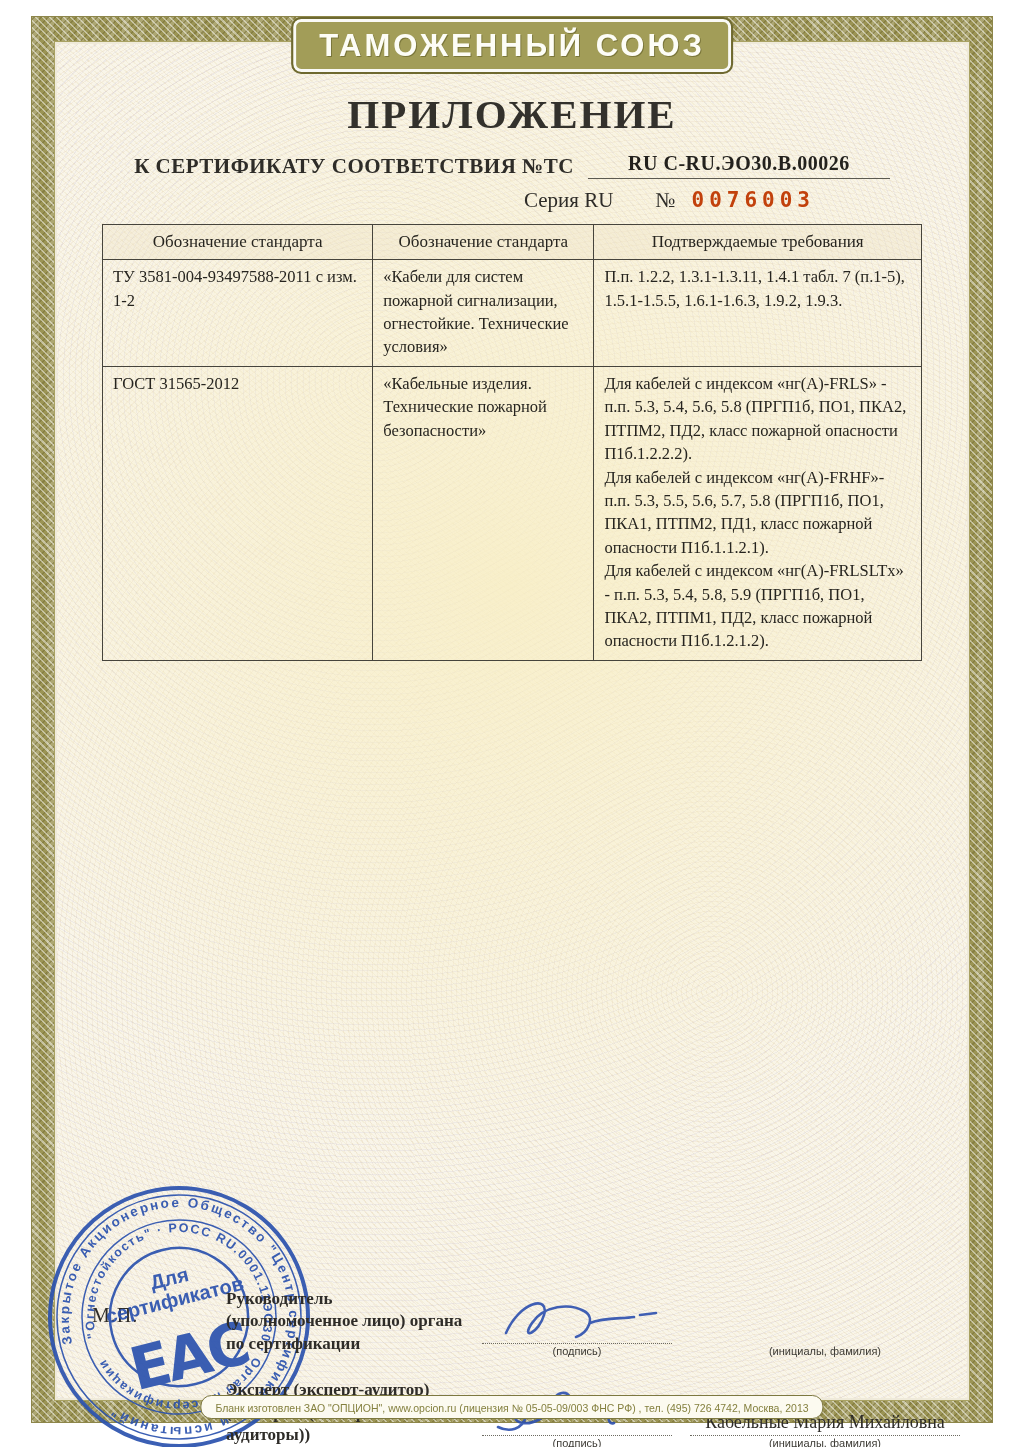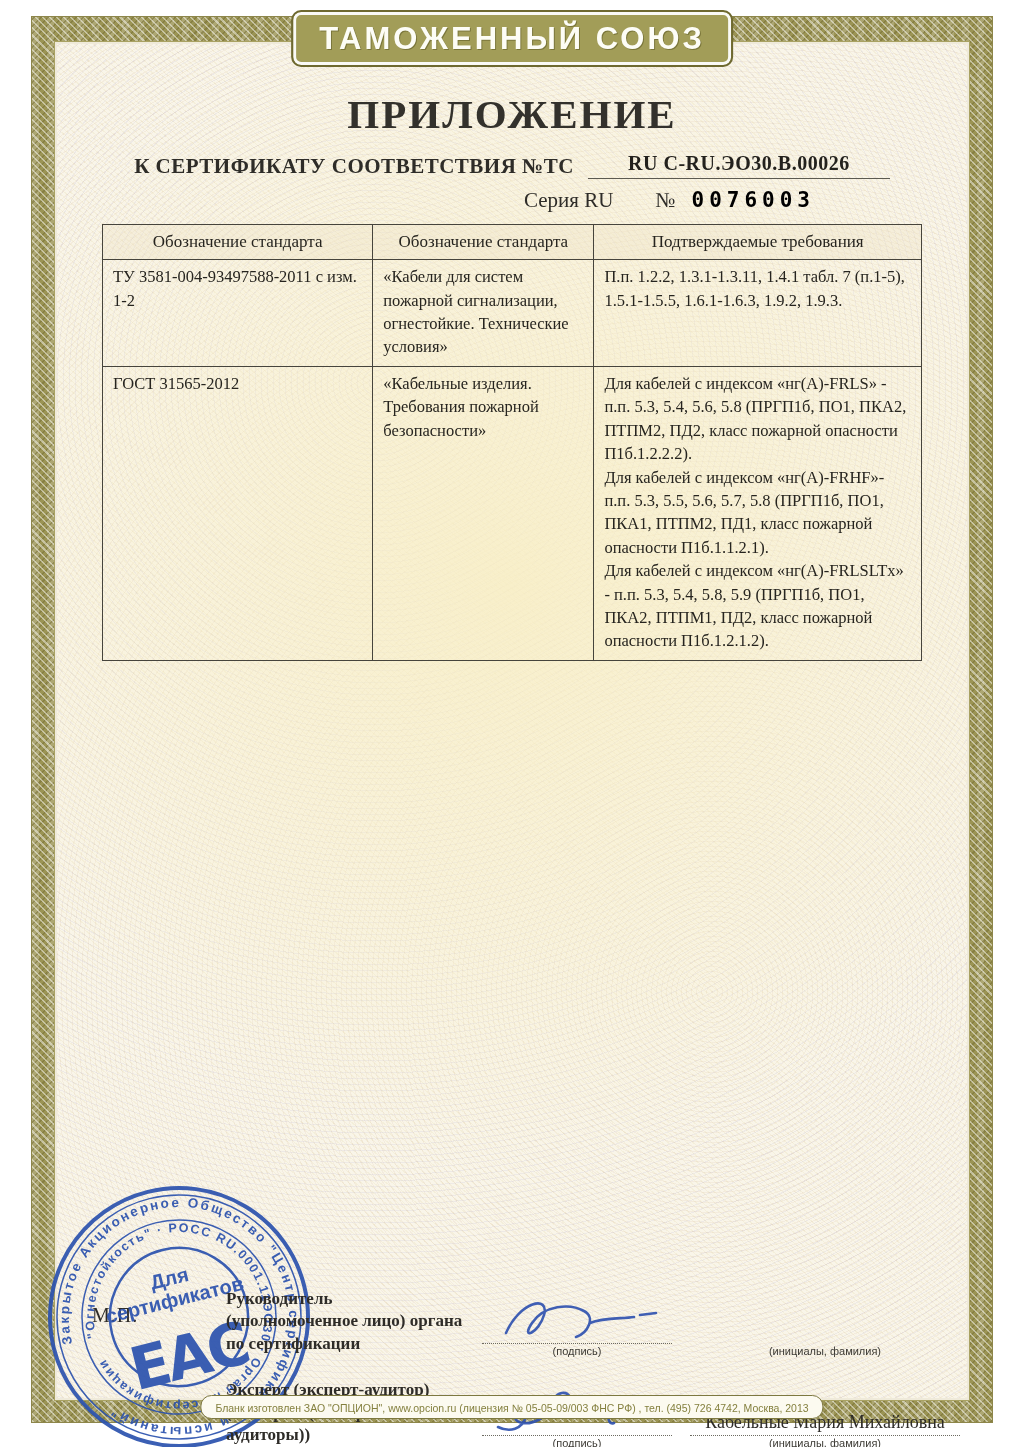--- a/index.html
+++ b/index.html
@@ -35,7 +35,7 @@
 
   
   .banner {
-    position:absolute; top:10px; left:50%; transform:translateX(-50%);
+    position:absolute; top:17px; left:50%; transform:translateX(-50%);
     background:#a29d58; border:2px solid #6e6930; border-radius:10px;
     box-shadow: inset 0 0 0 3px rgba(255,255,255,0.95), inset 0 0 0 5px #a29d58;
     padding:9px 26px 8px;

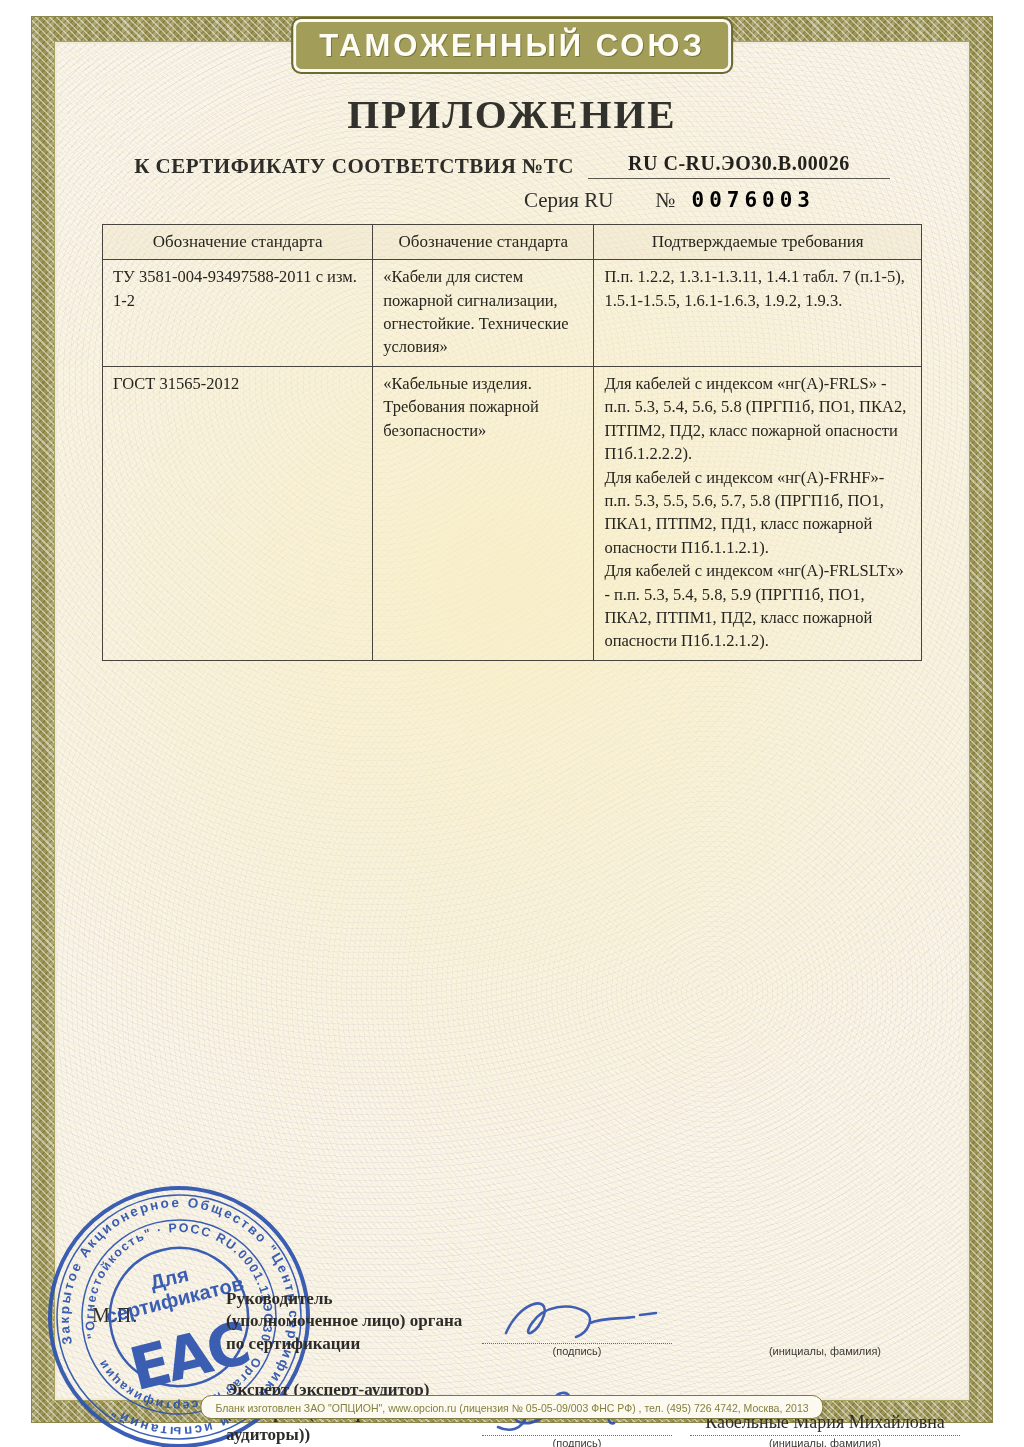--- a/index.html
+++ b/index.html
@@ -72,7 +72,7 @@
   .series-line .num-sign { font-size:21px; }
   .series-line .serial {
     font-family:"DejaVu Sans Mono", monospace; font-weight:bold;
-    font-size:21px; letter-spacing:5px; color:#000000;text-align:right;
+    font-size:21px; letter-spacing:5px; color:#c2410c;text-align:right;
   }
 
   .intro {

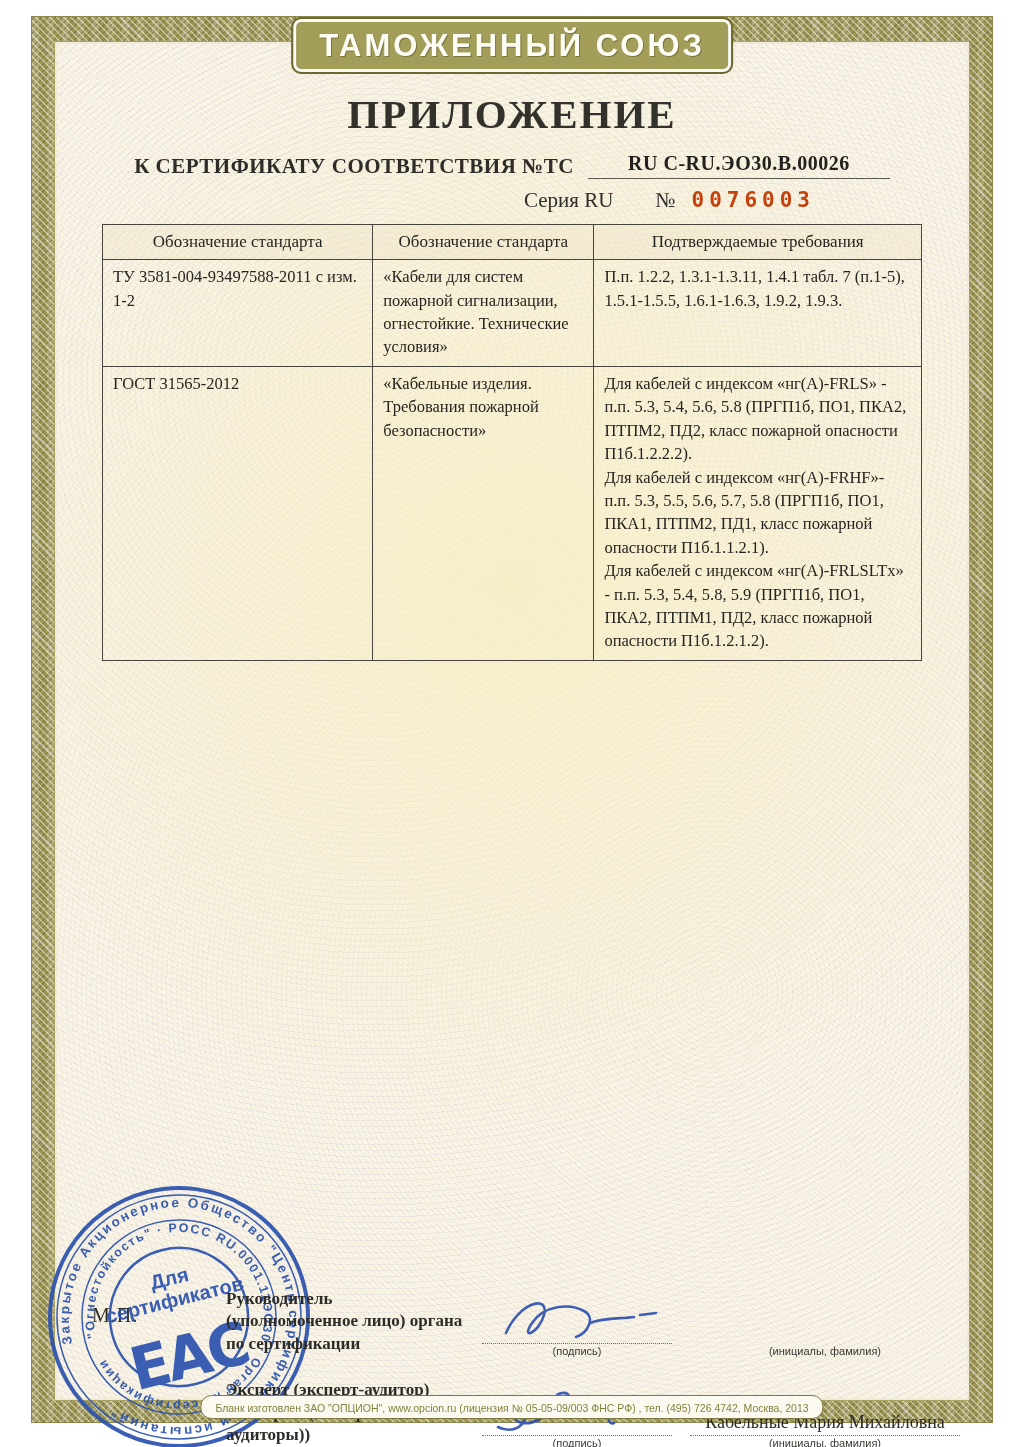--- a/index.html
+++ b/index.html
@@ -179,7 +179,7 @@
         </tr>
         <tr>
           <td>ГОСТ 31565-2012</td>
-          <td>«Кабельные изделия. Требования пожарной безопасности»</td>
+          <td>«Кабельные изделия. Технические пожарной безопасности»</td>
           <td>
             <p>Для кабелей с индексом «нг(А)-FRLS» -  п.п. 5.3, 5.4, 5.6, 5.8 (ПРГП1б, ПО1, ПКА2, ПТПМ2, ПД2, класс пожарной опасности П1б.1.2.2.2).</p>
             <p>Для кабелей с индексом «нг(А)-FRHF»- п.п. 5.3, 5.5, 5.6, 5.7, 5.8 (ПРГП1б, ПО1, ПКА1, ПТПМ2, ПД1, класс пожарной опасности П1б.1.1.2.1).</p>

